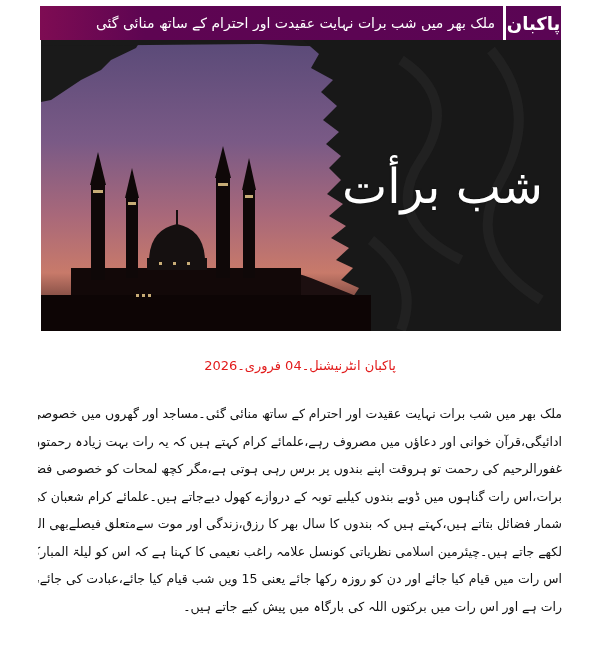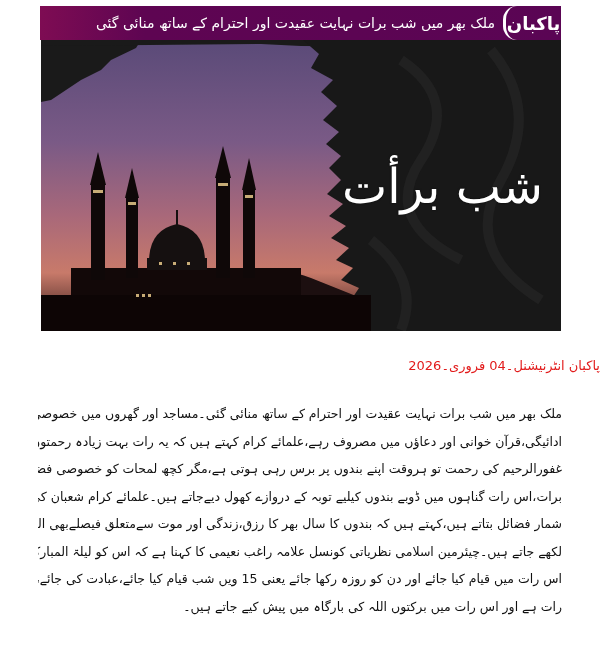--- a/index.html
+++ b/index.html
@@ -39,7 +39,6 @@
       direction: rtl;
       border-left: 3px solid #ffffff;
       box-sizing: border-box;
-      border-radius: 14px;
     }
     .headline {
       flex: 1;

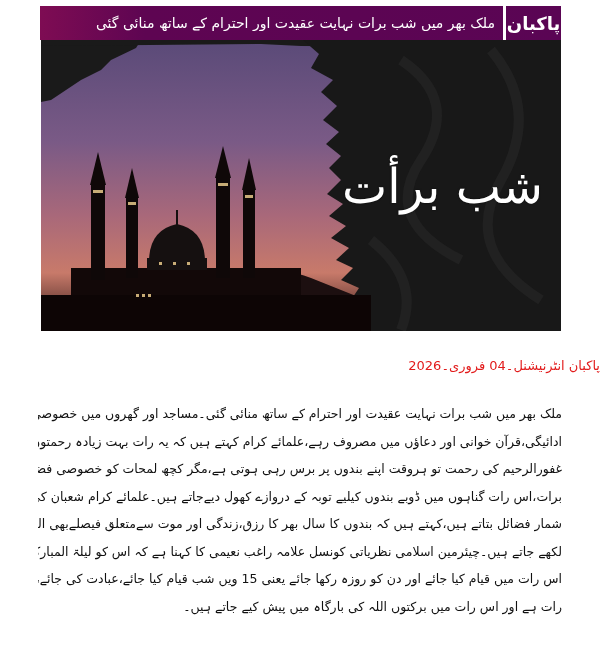--- a/index.html
+++ b/index.html
@@ -77,6 +77,7 @@
       top: 358px;
       left: 0;
       width: 600px;
+      text-align: center;
       color: #e21b1b;
       font-size: 13px;
       direction: rtl;

